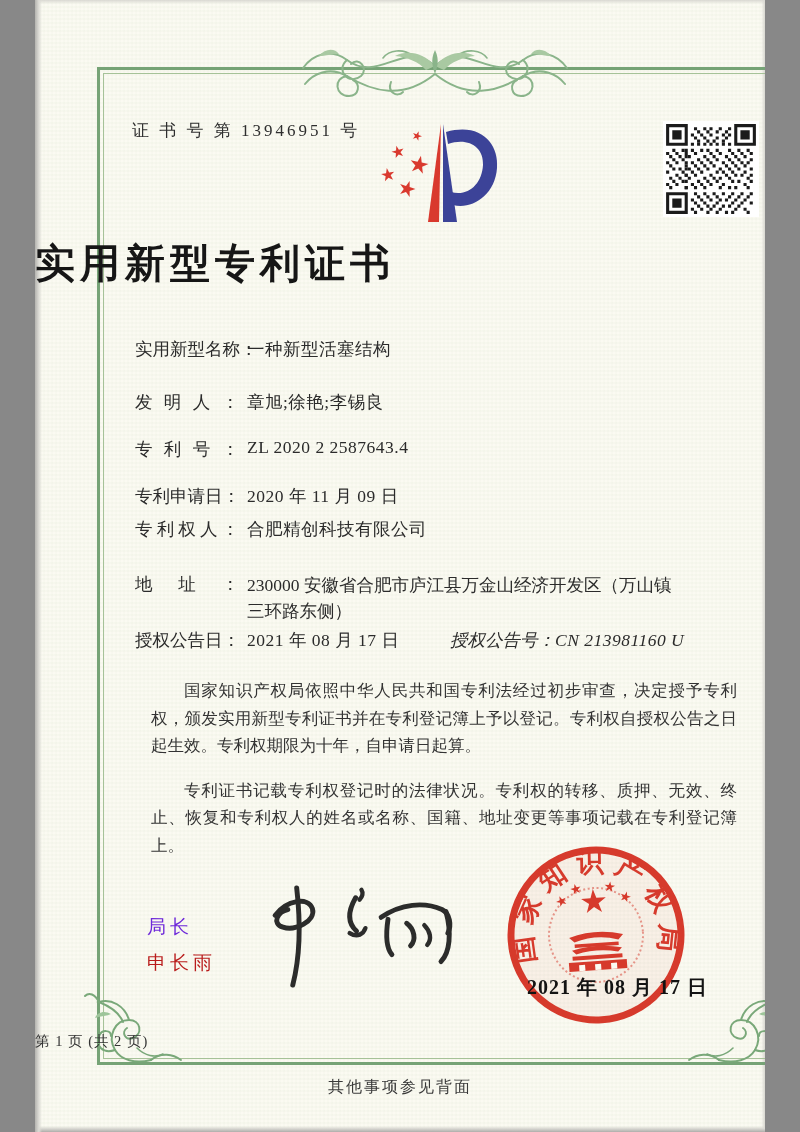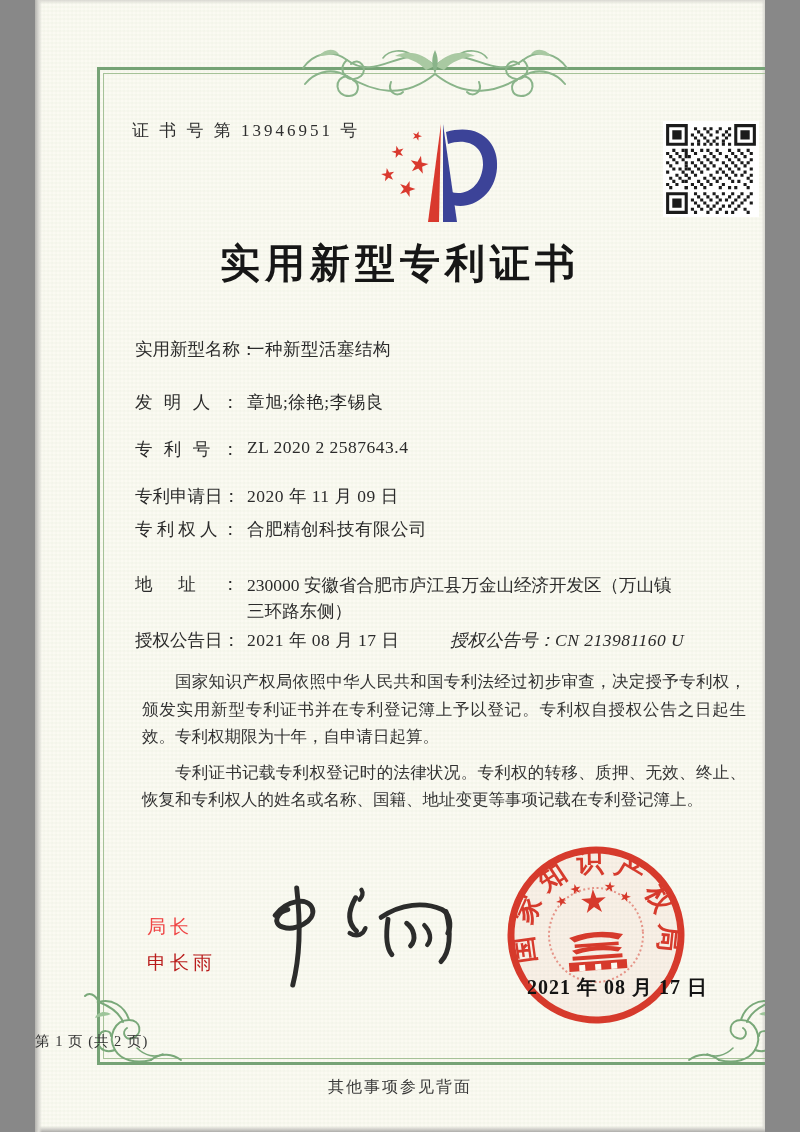--- a/index.html
+++ b/index.html
@@ -37,7 +37,7 @@
   .logo{position:absolute;left:336px;top:110px;width:142px;height:128px;}
   .qr{position:absolute;left:628px;top:121px;width:96px;height:96px;background:#fff;}
   .qr svg{width:100%;height:100%;display:block;}
-  .title{position:absolute;left:0;right:0;top:236px;text-align:center;
+  .title{position:absolute;left:0;right:0;top:236px;text-align:left;
     font-size:40px;font-weight:700;letter-spacing:5px;color:#161616;}
   
   .row{position:absolute;left:100px;font-size:17.5px;color:#2b2b2b;white-space:nowrap;}

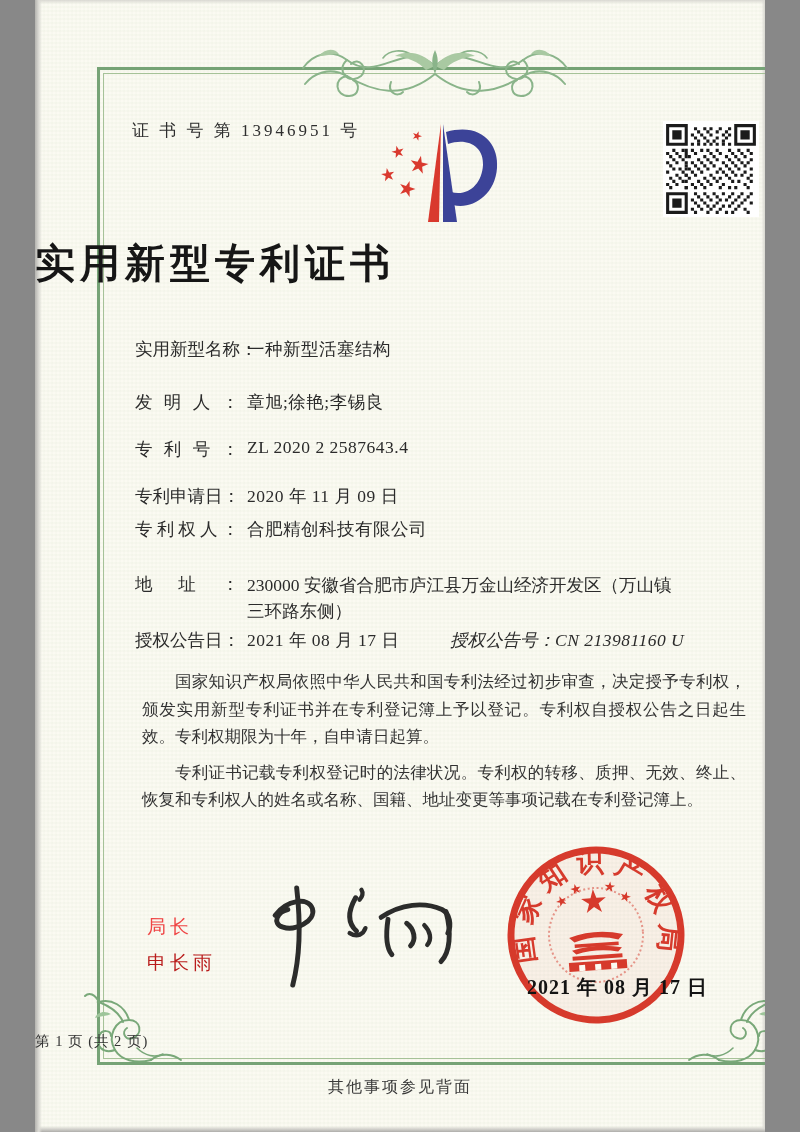--- a/index.html
+++ b/index.html
@@ -50,7 +50,7 @@
   .grant2{position:absolute;left:315px;top:0;font-style:italic;}
   
   .paras{position:absolute;left:99px;top:660px;width:620px;}
-  .paras p{margin:8px;text-indent:2em;font-size:16.5px;line-height:27.5px;
+  .paras p{margin:17px;text-indent:2em;font-size:16.5px;line-height:27.5px;
     text-align:justify;color:#333;}
   
   .sig-title{position:absolute;left:112px;top:914px;font-size:19px;color:#ef4444;

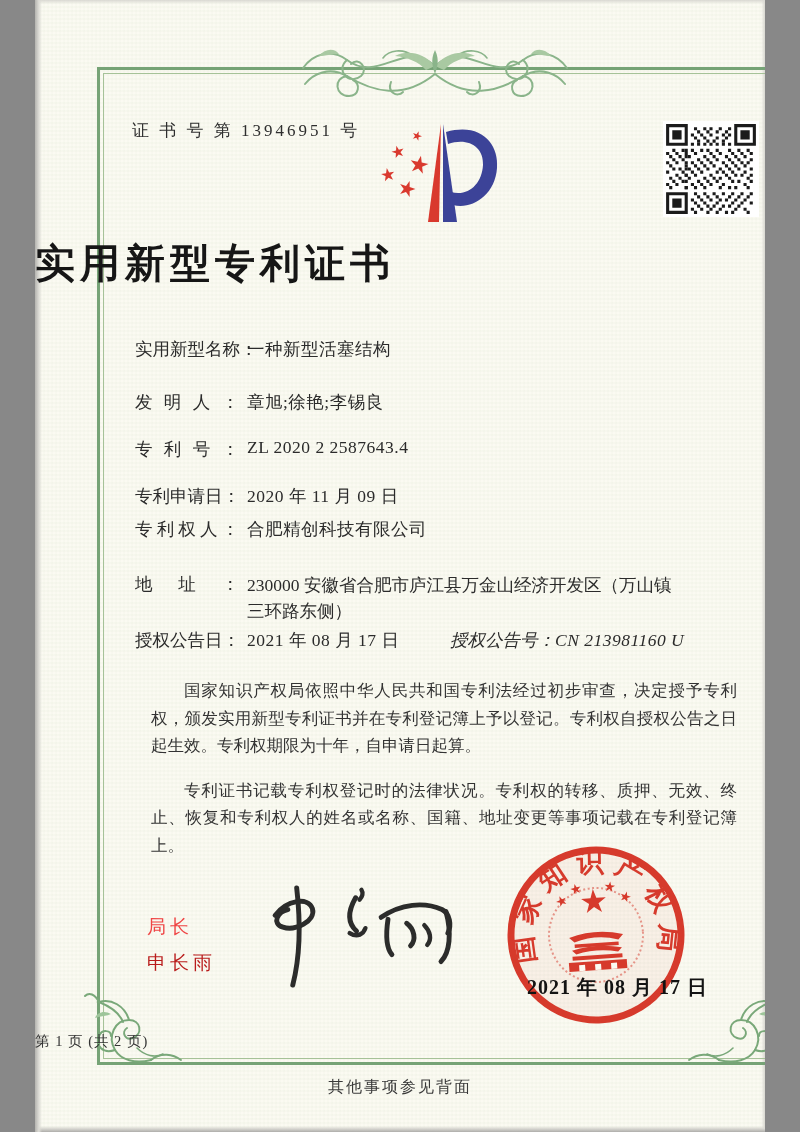--- a/index.html
+++ b/index.html
@@ -53,7 +53,7 @@
   .paras p{margin:17px;text-indent:2em;font-size:16.5px;line-height:27.5px;
     text-align:justify;color:#333;}
   
-  .sig-title{position:absolute;left:112px;top:914px;font-size:19px;color:#ef4444;
+  .sig-title{position:absolute;left:112px;top:914px;font-size:19px;color:#6d28d9;
     font-family:"Liberation Sans","DejaVu Sans",sans-serif;letter-spacing:4px;}
   .sig-name{position:absolute;left:112px;top:950px;font-size:19px;color:#b91c1c;
     font-family:"Liberation Sans","DejaVu Sans",sans-serif;letter-spacing:4px;}

